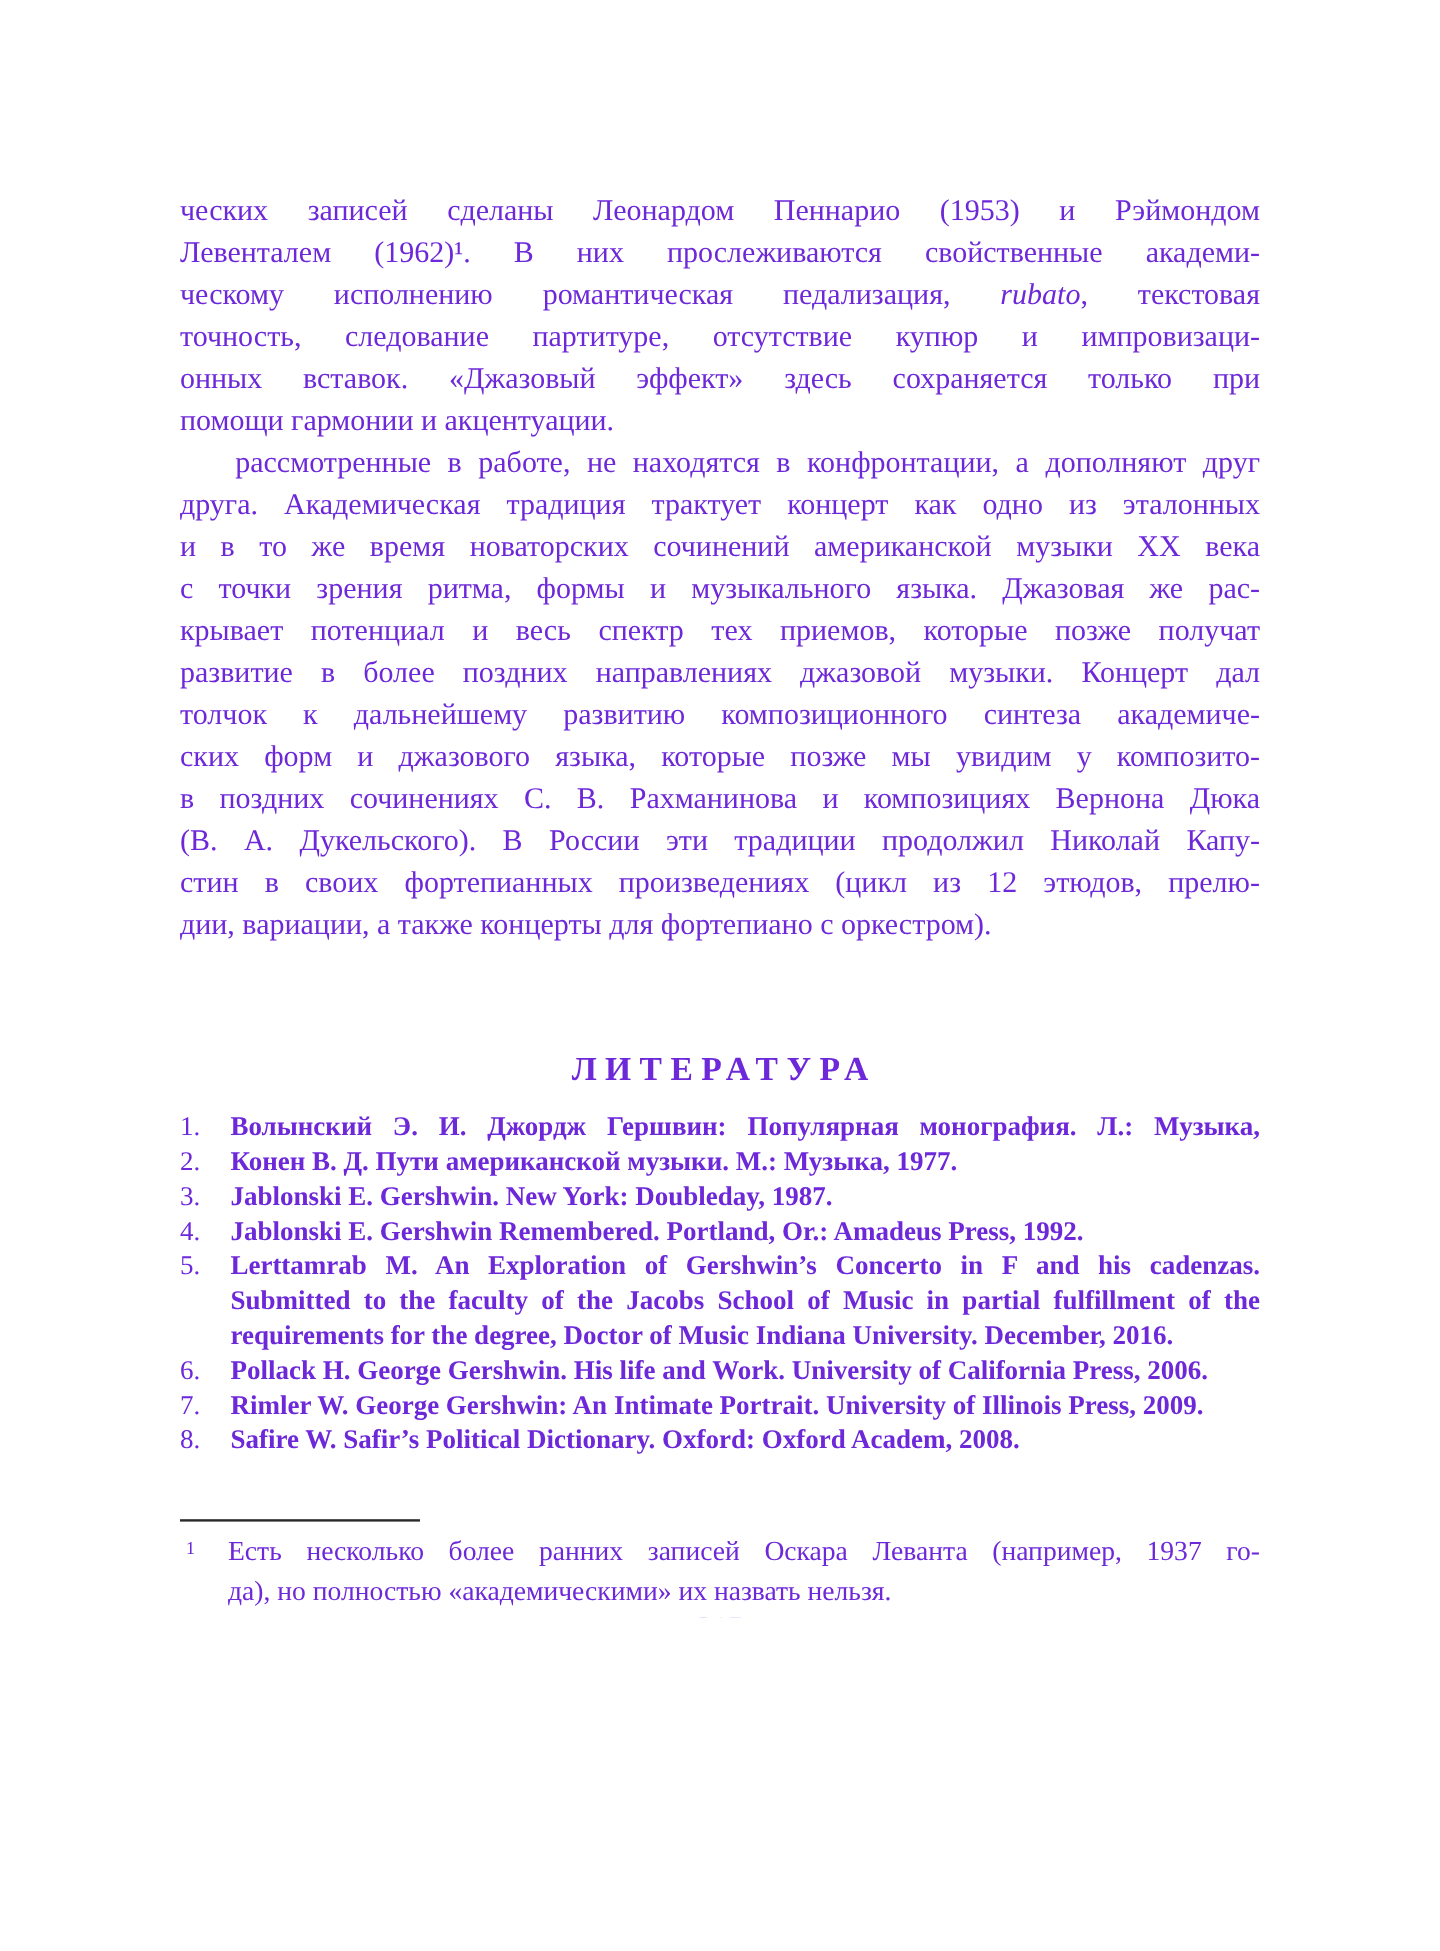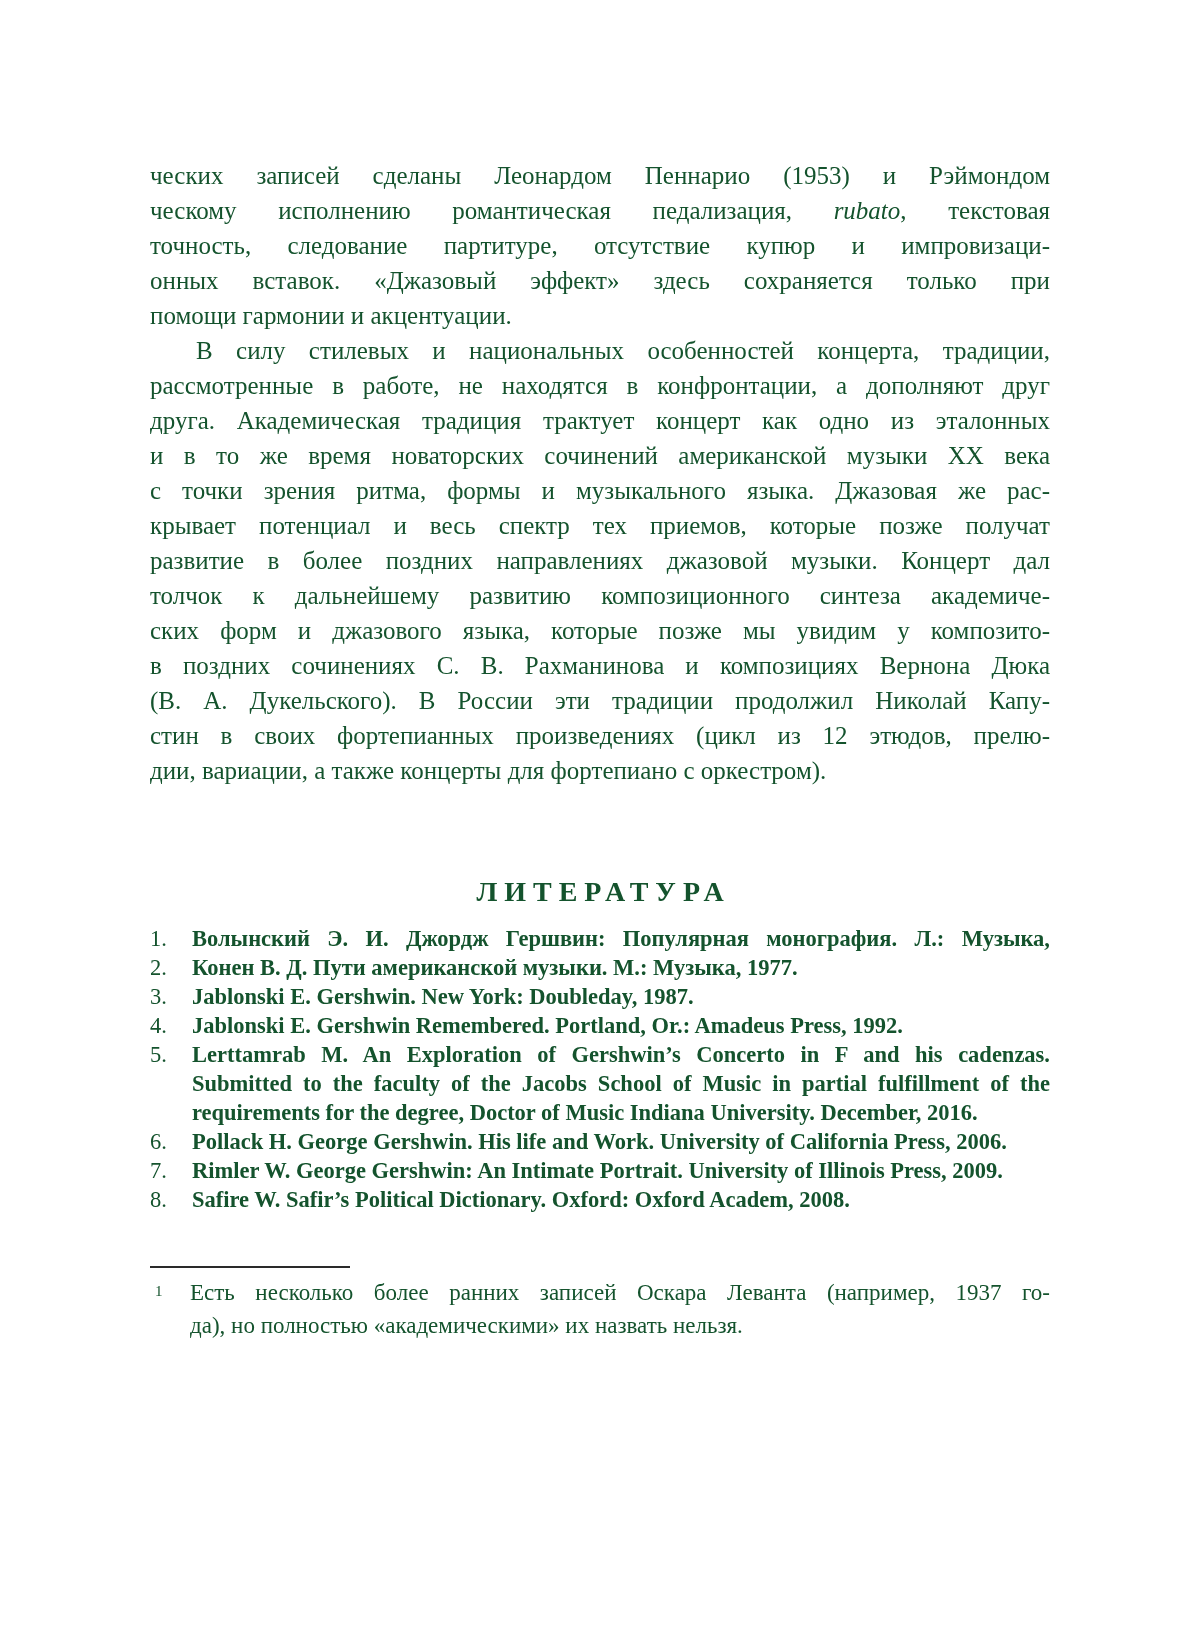--- a/index.html
+++ b/index.html
@@ -12,7 +12,7 @@
     width: 1200px;
     height: 1348px;
     background: #ffffff;
-    color: #14532d;
+    color: #6d28d9;
     font-family: "Liberation Serif", "DejaVu Serif", serif;
     overflow: hidden;
     box-sizing: border-box;

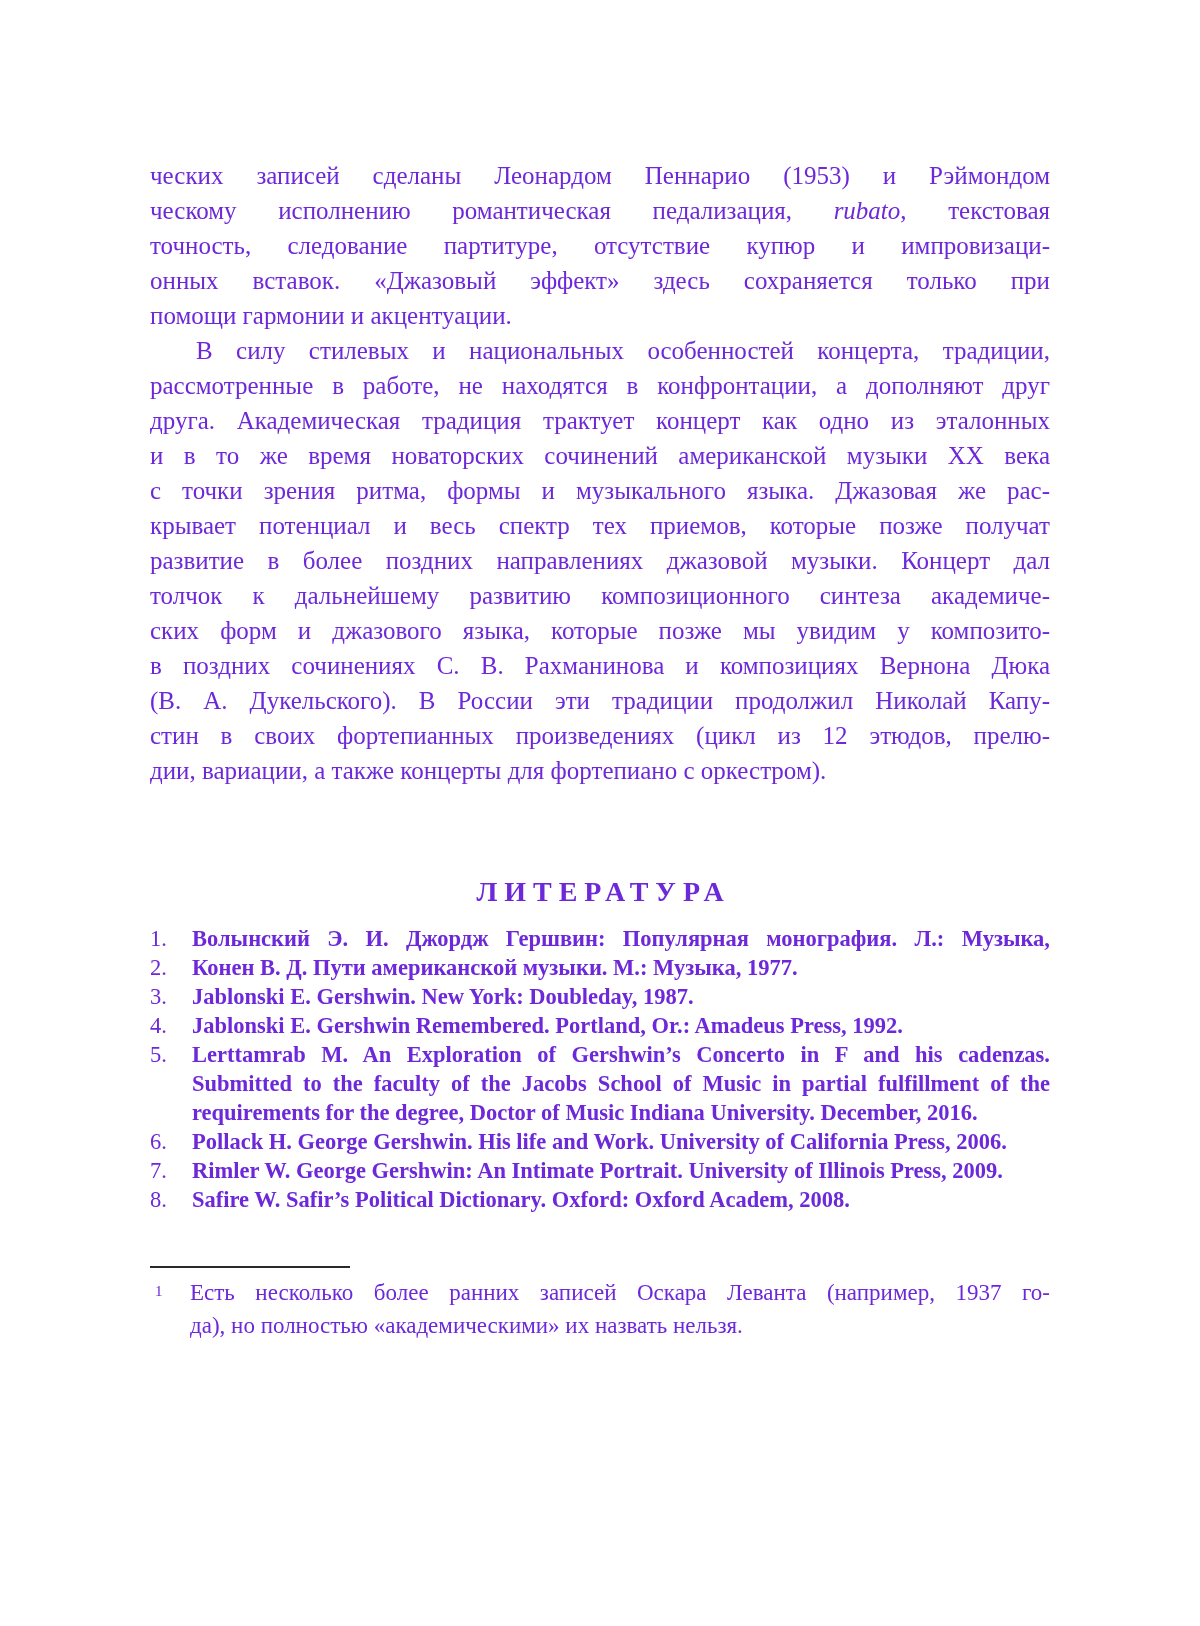--- a/index.html
+++ b/index.html
@@ -108,6 +108,7 @@
     <div class="body-text">
       <div class="para">
           <div class="tline">ческих записей сделаны Леонардом Пеннарио (1953) и Рэймондом</div>
+          <div class="tline">Левенталем (1962)¹. В них прослеживаются свойственные академи-</div>
           <div class="tline">ческому исполнению романтическая педализация, <i>rubato</i>, текстовая</div>
           <div class="tline">точность, следование партитуре, отсутствие купюр и импровизаци-</div>
           <div class="tline">онных вставок. «Джазовый эффект» здесь сохраняется только при</div>

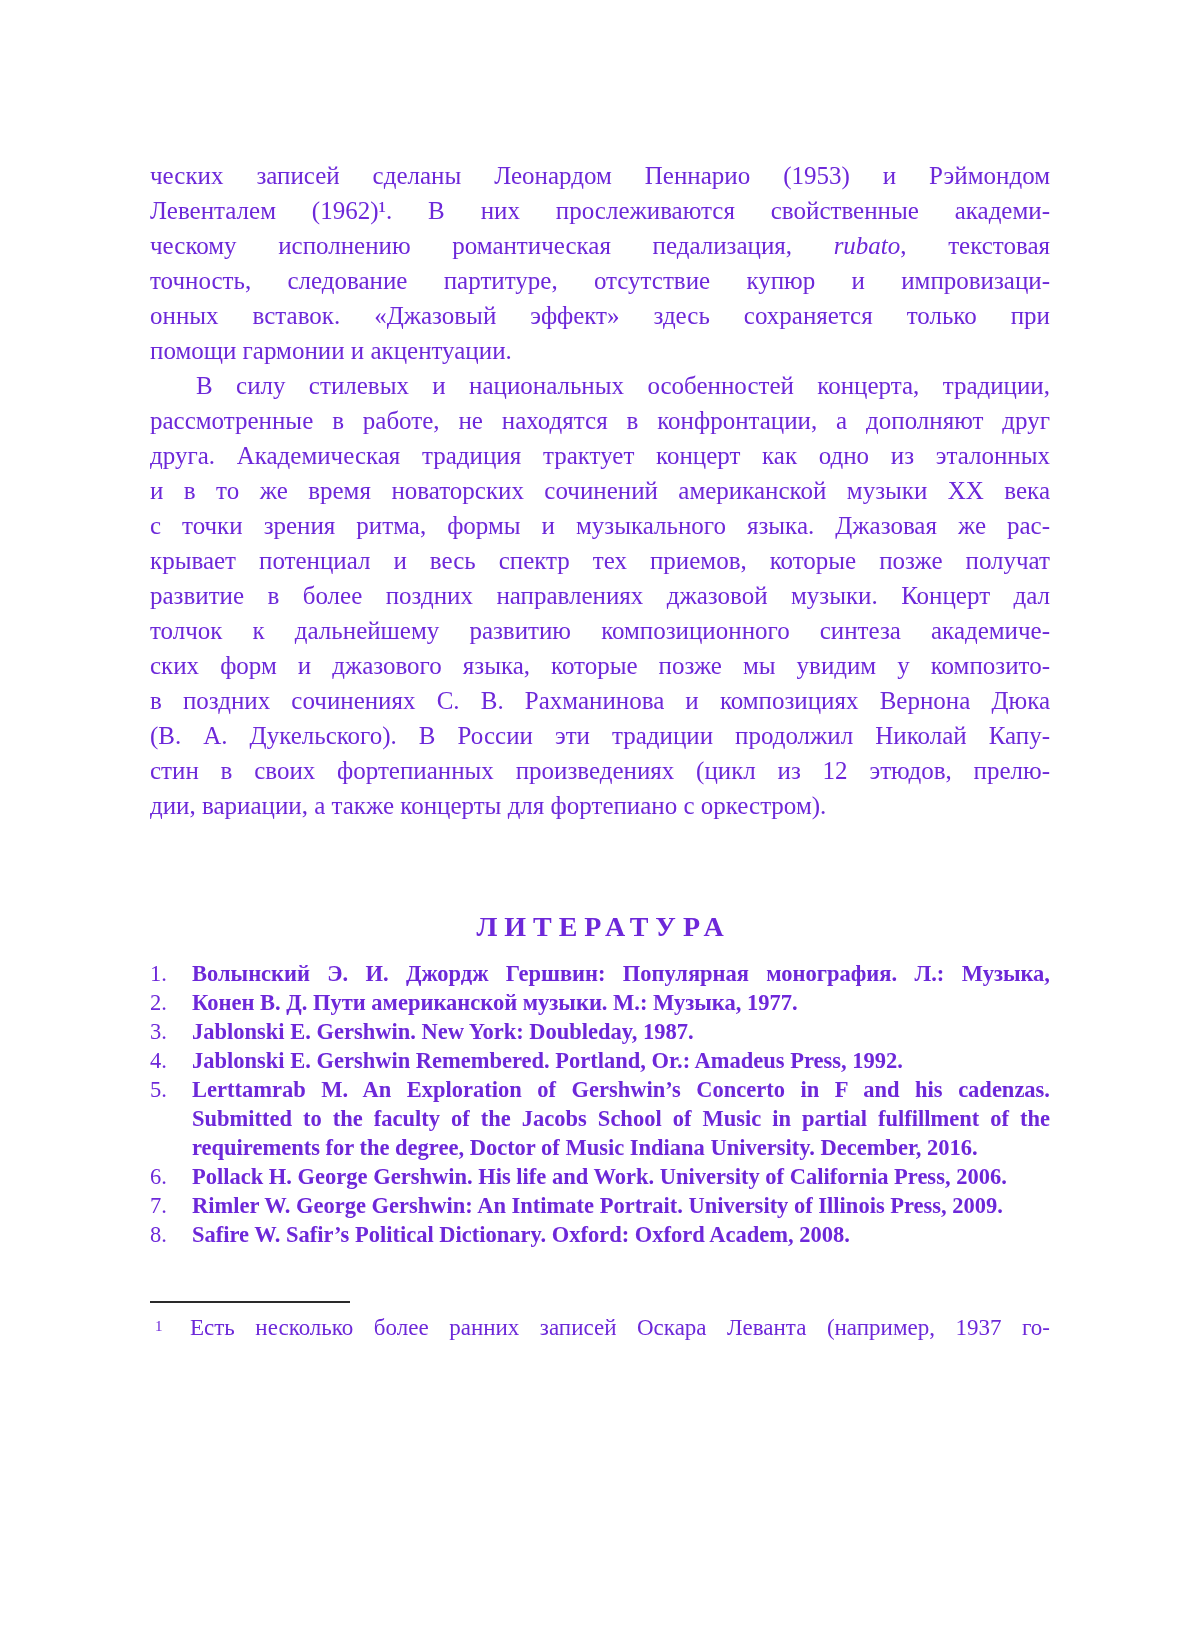--- a/index.html
+++ b/index.html
@@ -115,7 +115,6 @@
           <div class="tline tline-last">помощи гармонии и акцентуации.</div>
         </div>
       <div class="para para-indent">
-          <div class="tline">В силу стилевых и национальных особенностей концерта, традиции,</div>
           <div class="tline">рассмотренные в работе, не находятся в конфронтации, а дополняют друг</div>
           <div class="tline">друга. Академическая традиция трактует концерт как одно из эталонных</div>
           <div class="tline">и в то же время новаторских сочинений американской музыки XX века</div>

